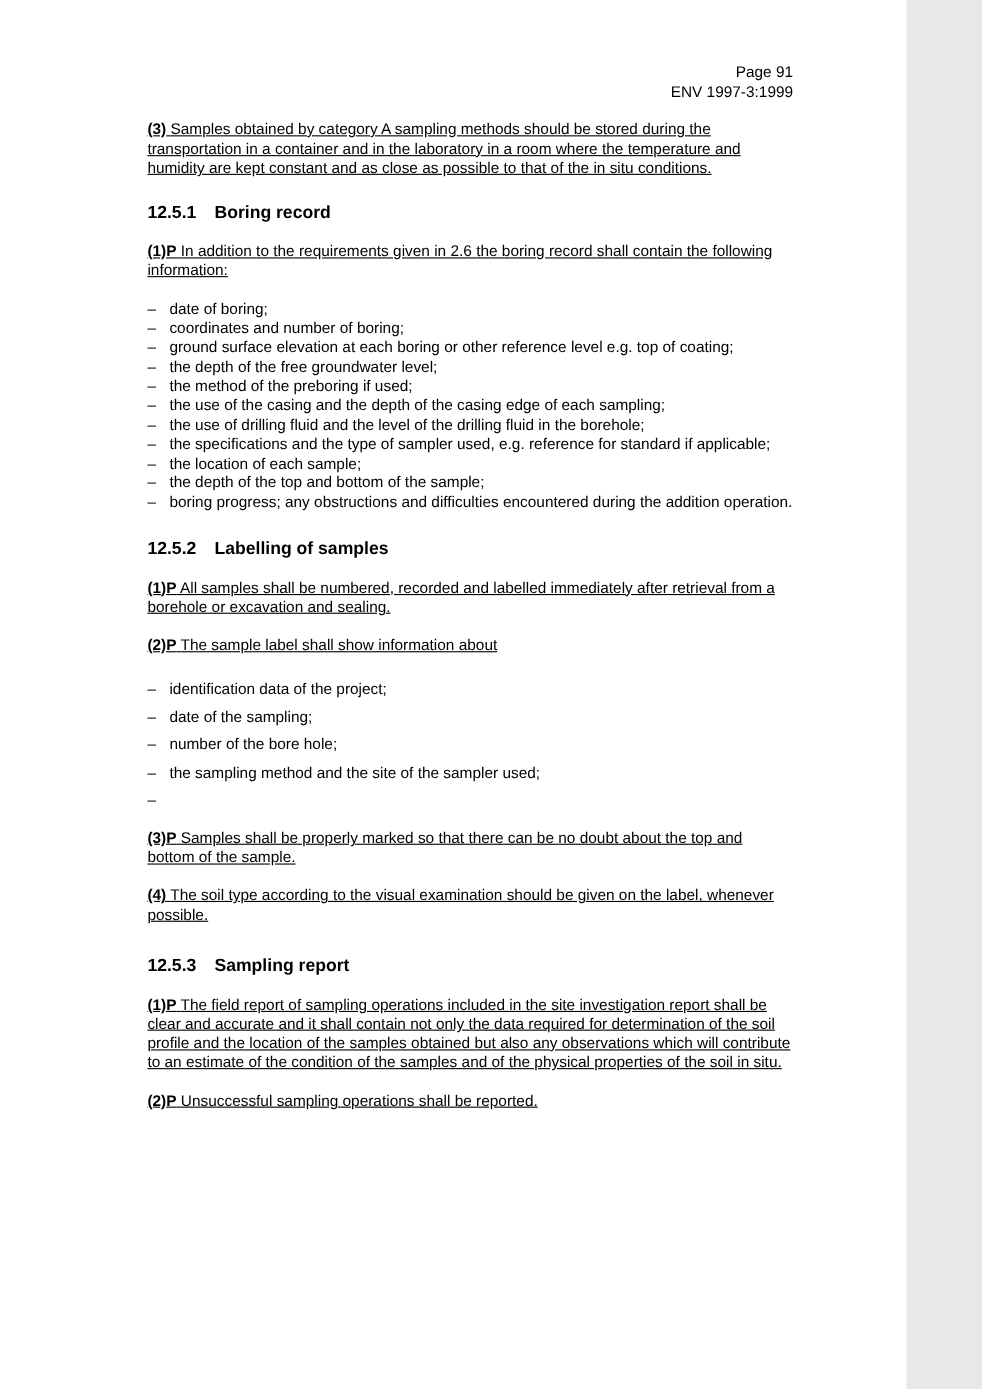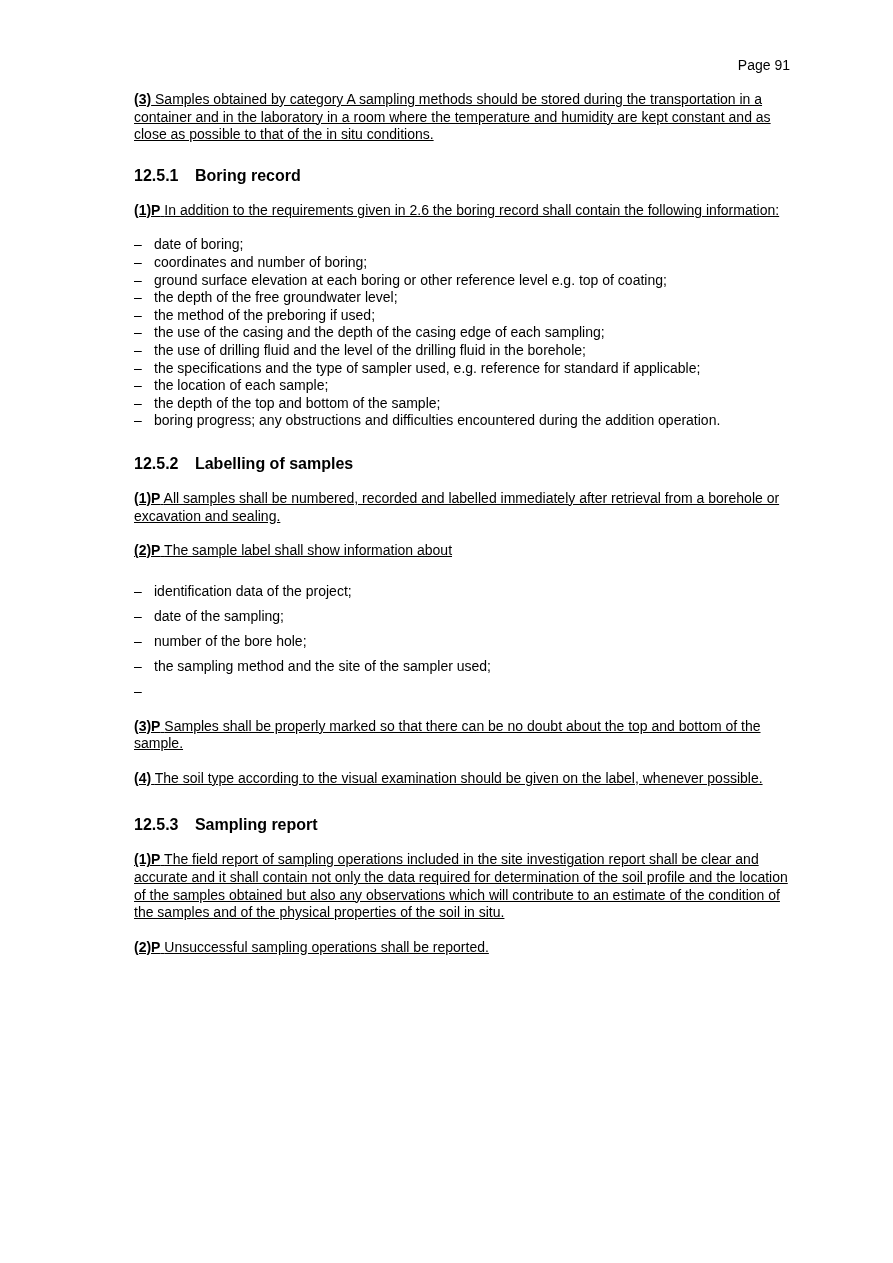--- a/index.html
+++ b/index.html
@@ -10,7 +10,7 @@
     color: #000;
   }
   .page {
-    width: 893px; height: 1263px;
+    width: 824px; height: 1263px;
     background: #ffffff;
     padding: 56px 103px 0 134px;
     overflow: hidden;

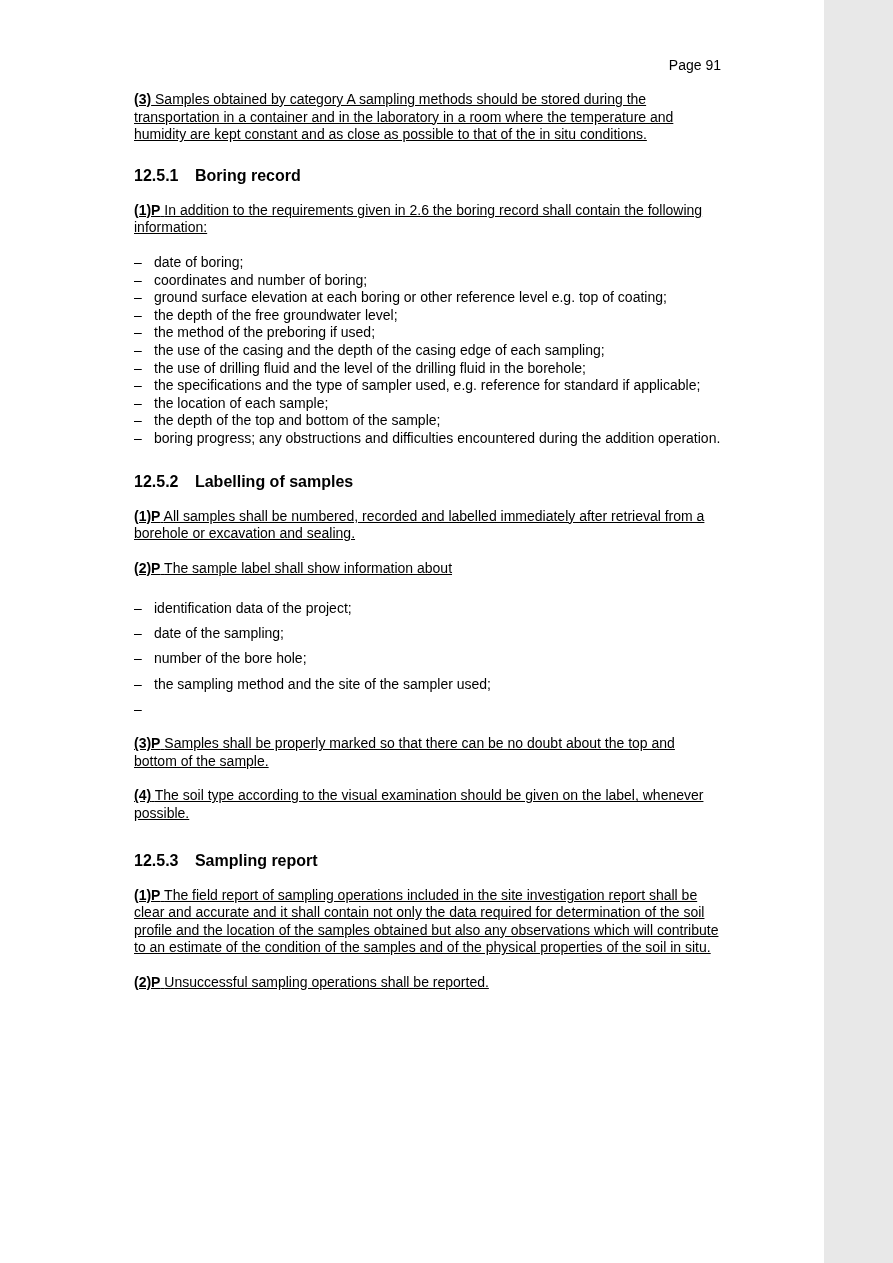--- a/index.html
+++ b/index.html
@@ -59,6 +59,7 @@
 
   <div class="doc-header">
     <div>Page 91</div>
+    <div>ENV 1997-3:1999</div>
   </div>
 
   <p class="body-text first-para">

